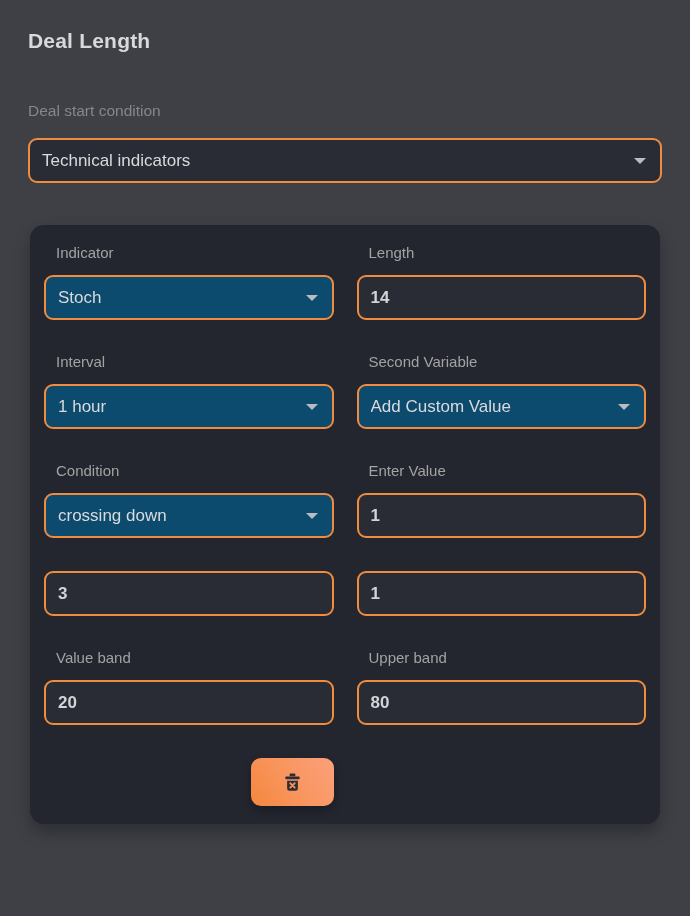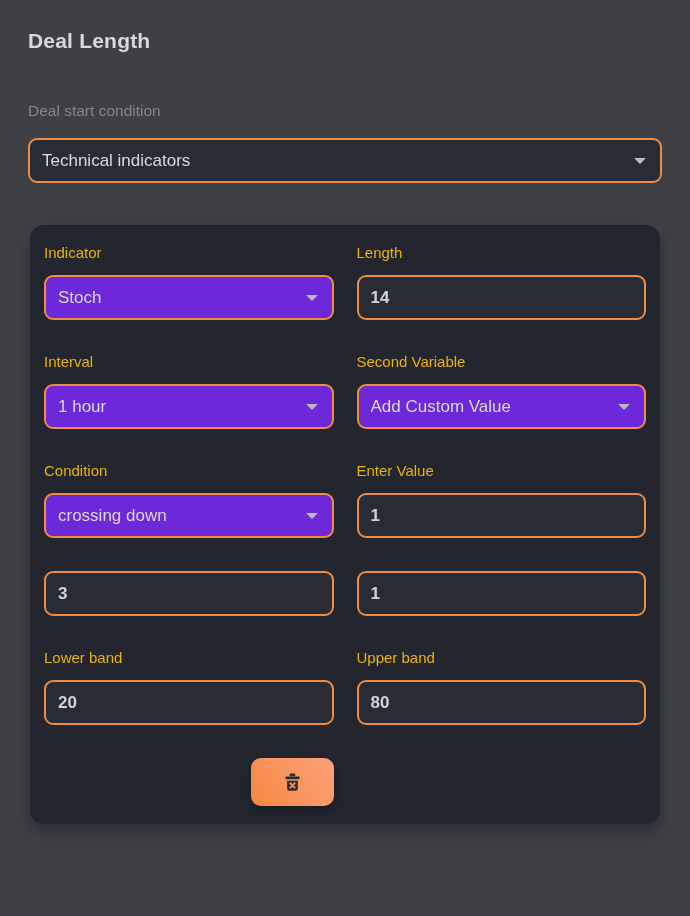--- a/index.html
+++ b/index.html
@@ -75,8 +75,9 @@
   .flabel {
     font-size: 15px;
     line-height: 18px;
-    color: #eab308;
+    color: #a3a3a3;
     margin-bottom: 13px;
+    margin-left: 12px;
   }
   input.control {
     width: 100%;

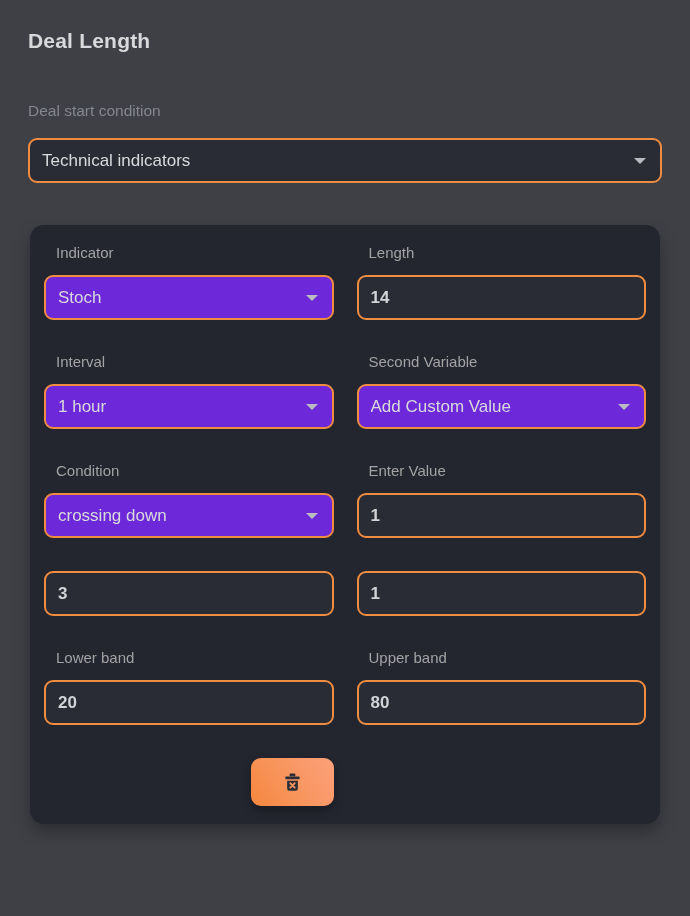--- a/index.html
+++ b/index.html
@@ -89,7 +89,7 @@
     outline: none;
     cursor: text;
   }
-  .cell-select .control { background: #6d28d9; }
+  .cell-select .control { background: #0c4a6e; }
 
   .delete-cell {
     display: flex;

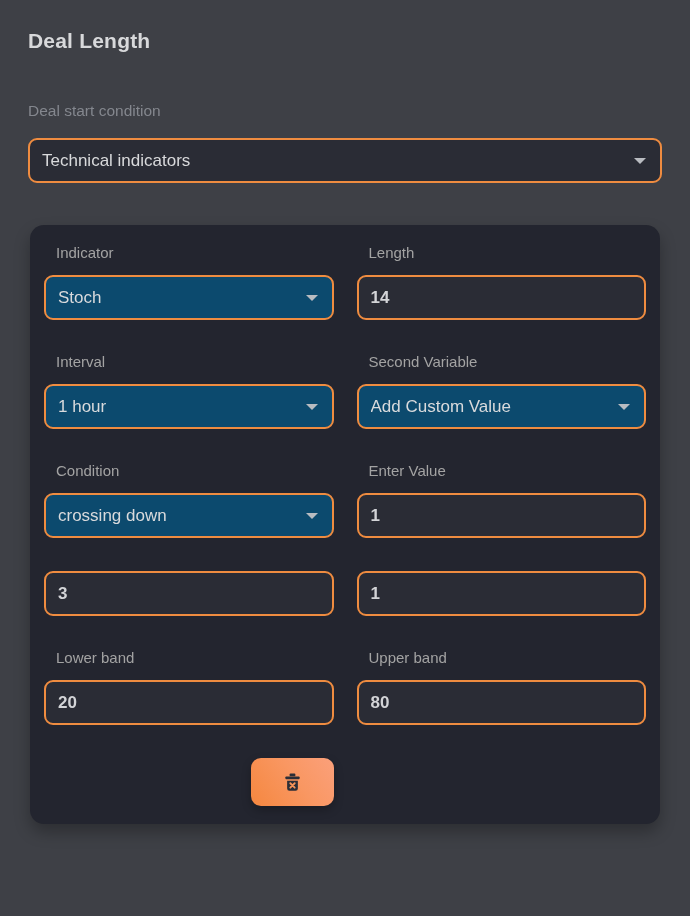--- a/index.html
+++ b/index.html
@@ -170,7 +170,7 @@
           <input class="control" type="text" value="1" style="">
         </div>
         <div class="cell">
-          <div class="flabel">Lower band</div>
+          <div class="flabel">Value band</div>
           <input class="control" type="text" value="20" style="">
         </div>
         <div class="cell">

